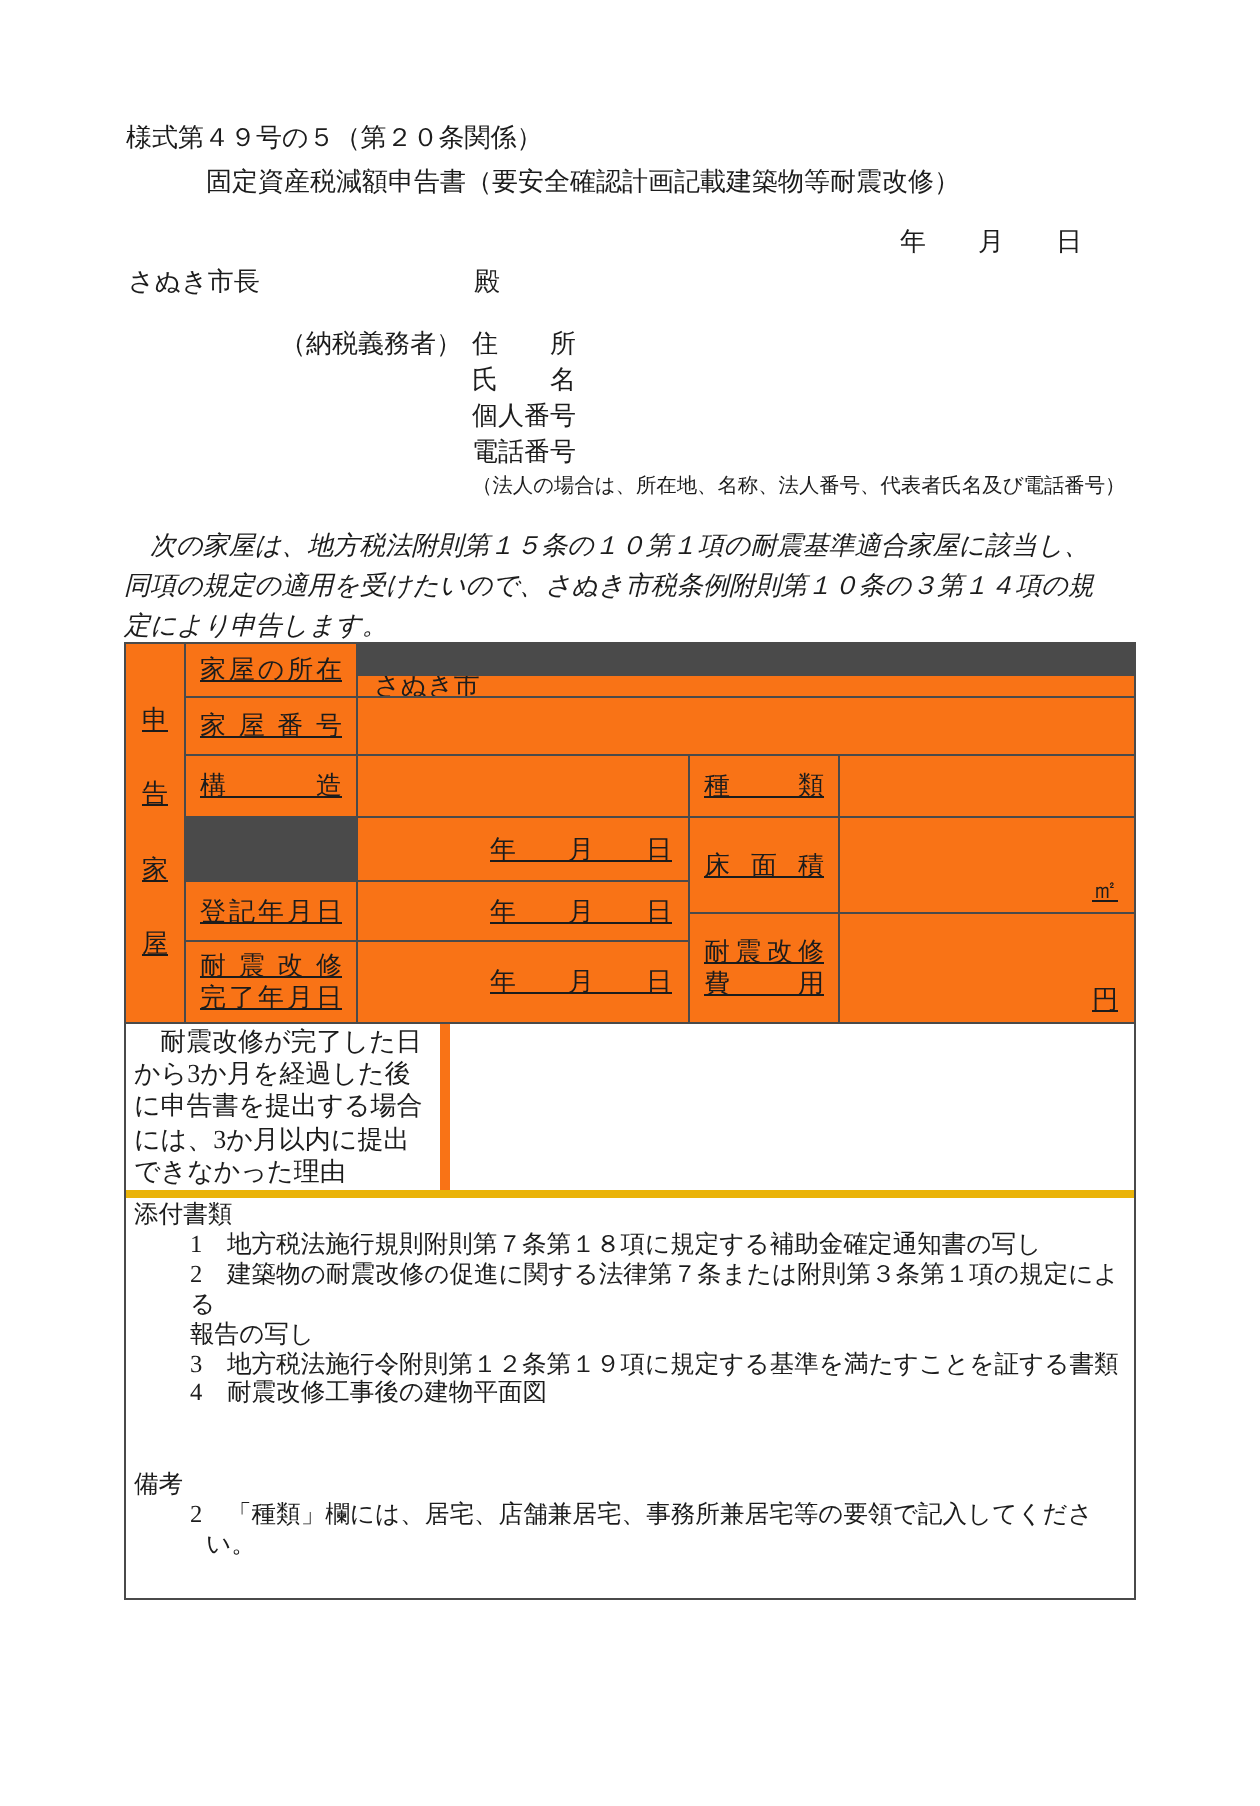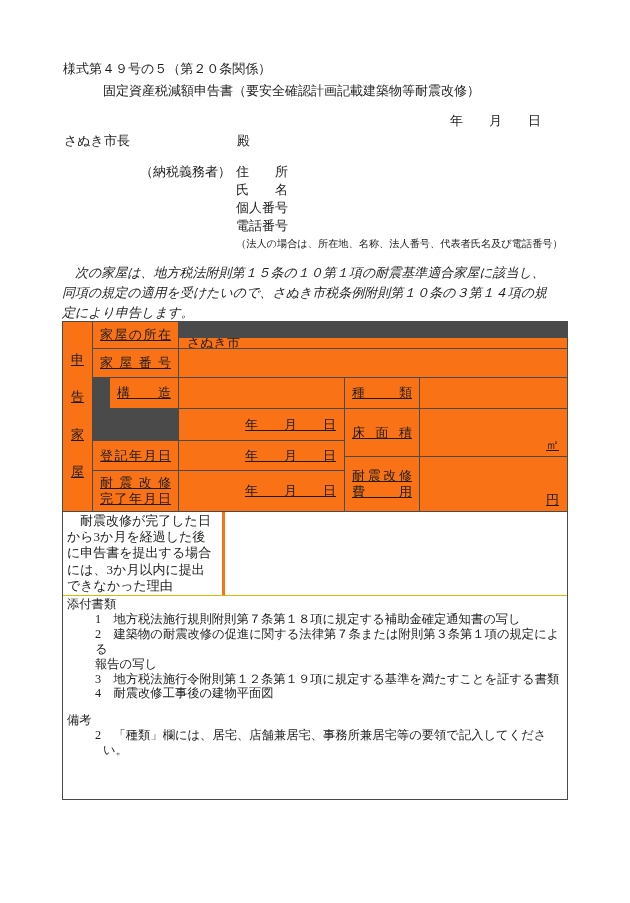--- a/index.html
+++ b/index.html
@@ -99,7 +99,7 @@
     <div class="lb" style="grid-column:2;grid-row:2;">家屋番号</div>
     <div class="val" style="grid-column:3/6;grid-row:2;"></div>
 
-    <div class="lb" style="grid-column:2;grid-row:3;margin-left:17px;">構造</div>
+    <div class="lb" style="grid-column:2;grid-row:3;">構造</div>
     <div class="val" style="grid-column:3;grid-row:3;"></div>
     <div class="lb" style="grid-column:4;grid-row:3;">種類</div>
     <div class="val" style="grid-column:5;grid-row:3;"></div>

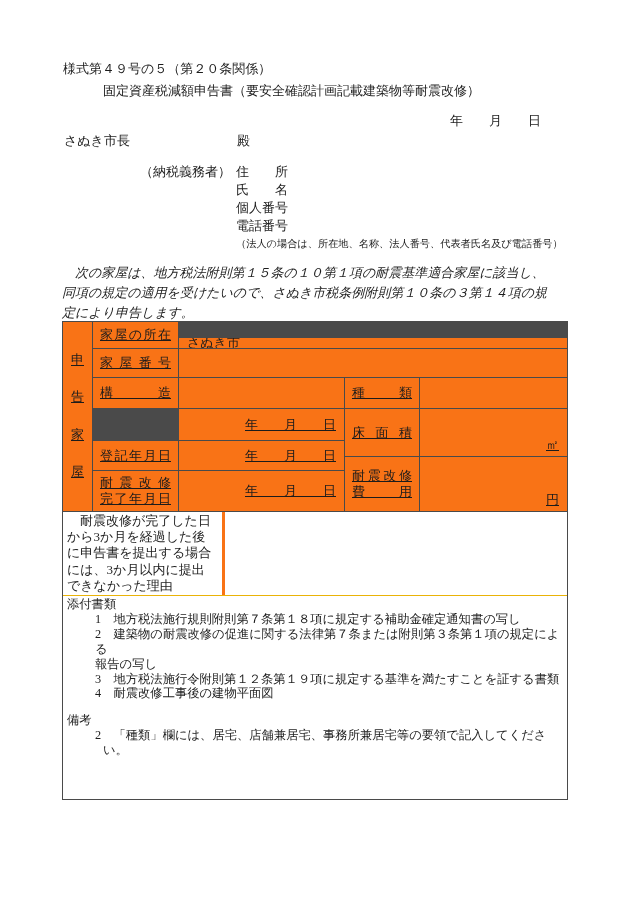--- a/index.html
+++ b/index.html
@@ -51,7 +51,7 @@
   
   #reason-row{display:flex;border-top:1px solid #4a4a4a;height:83px;}
   #reason-label{
-    width:162px;box-sizing:border-box;border-right:3px solid #f97316;
+    width:162px;box-sizing:border-box;border-right:5px solid #f97316;
     padding:1px 4px 0 4px;white-space:pre-line;line-height:16.2px;
   }
   #reason-value{flex:1;}

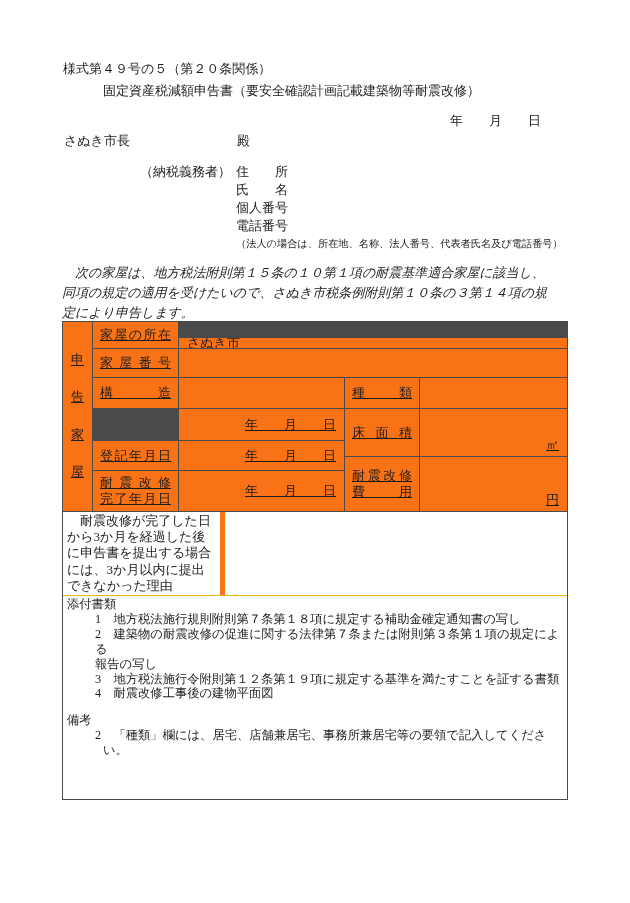--- a/index.html
+++ b/index.html
@@ -57,7 +57,7 @@
   #reason-value{flex:1;}
   
   #notes-block{
-    border-top:1px solid #eab308;height:204px;box-sizing:border-box;
+    border-top:4px solid #eab308;height:204px;box-sizing:border-box;
     padding:1px 2px 0 2px;font-size:12.3px;line-height:14.9px;overflow:hidden;
   }
   .sec-heading{padding-left:2px;}

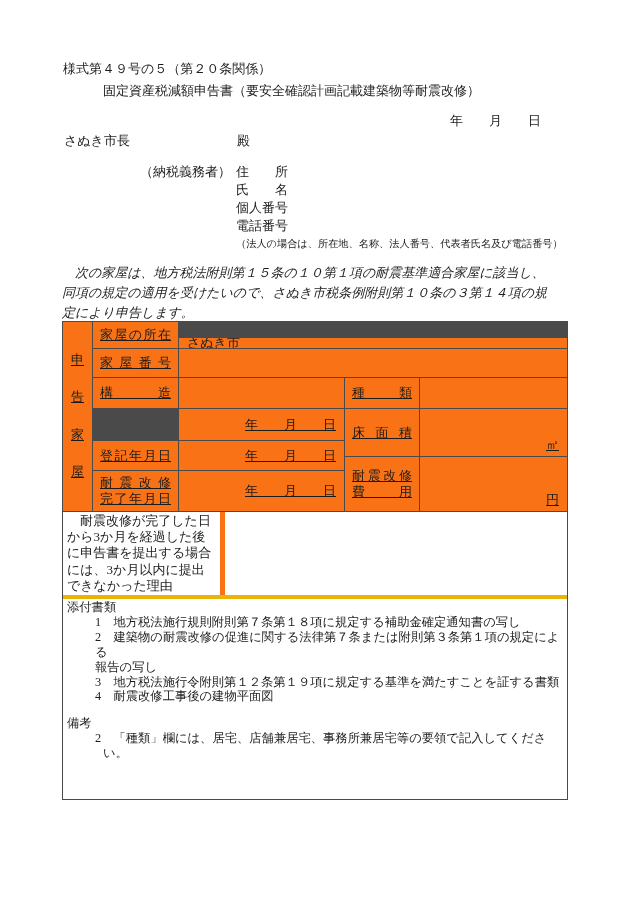--- a/index.html
+++ b/index.html
@@ -63,7 +63,7 @@
   .sec-heading{padding-left:2px;}
   .att-item{padding-left:30px;text-indent:0;white-space:pre-line;}
   .rem-item{padding-left:38px;text-indent:-8px;white-space:pre-line;}
-  #remarks-heading{margin-top:12px;}
+  #remarks-heading{margin-top:31px;}
 </style>
 </head>
 <body>

